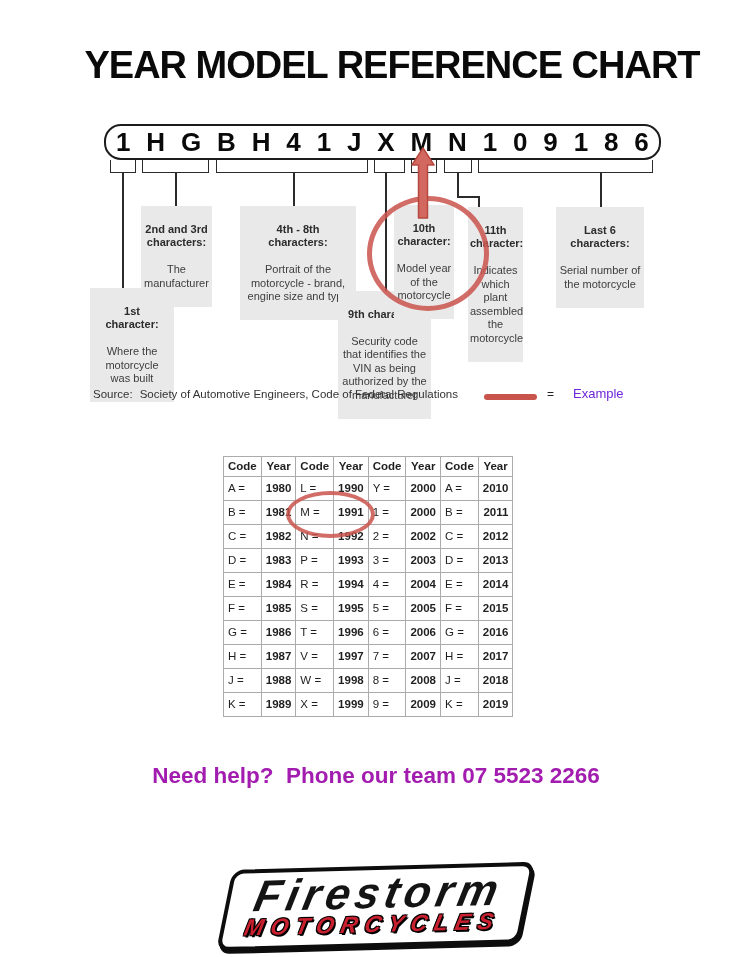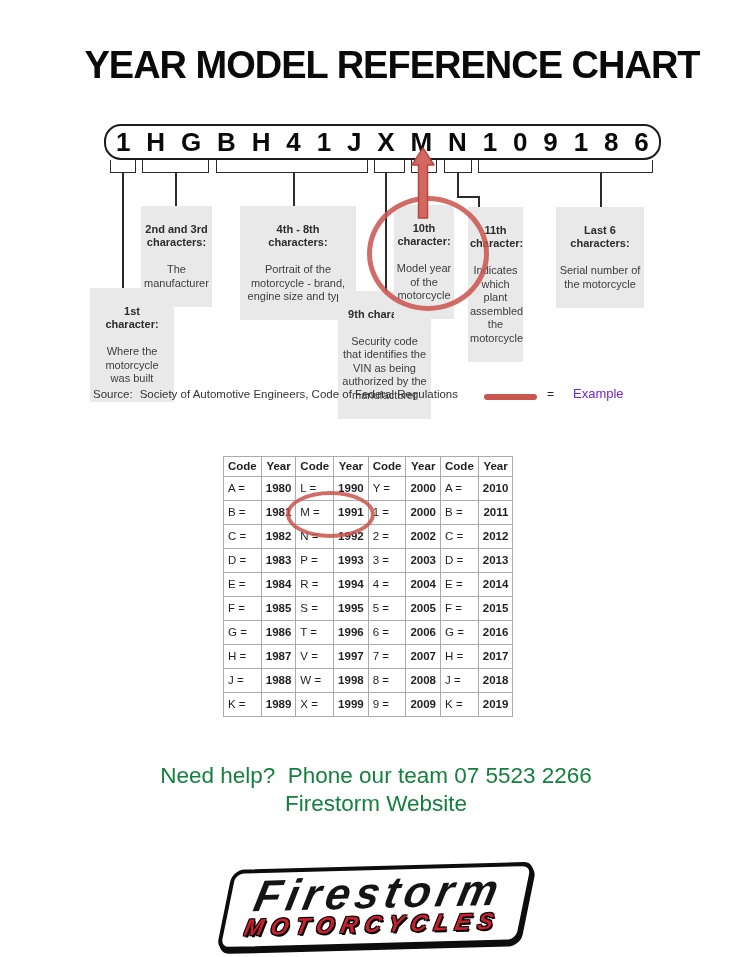--- a/index.html
+++ b/index.html
@@ -53,7 +53,7 @@
 
   
   .footer{position:absolute;top:762px;left:0;width:100%;text-align:center;
-          font-weight:normal;font-size:22.5px;line-height:27.5px;color:#15803d;}
+          font-weight:bold;font-size:22.5px;line-height:27.5px;color:#a21caf;}
   .footer div{white-space:pre-wrap;}
 
   

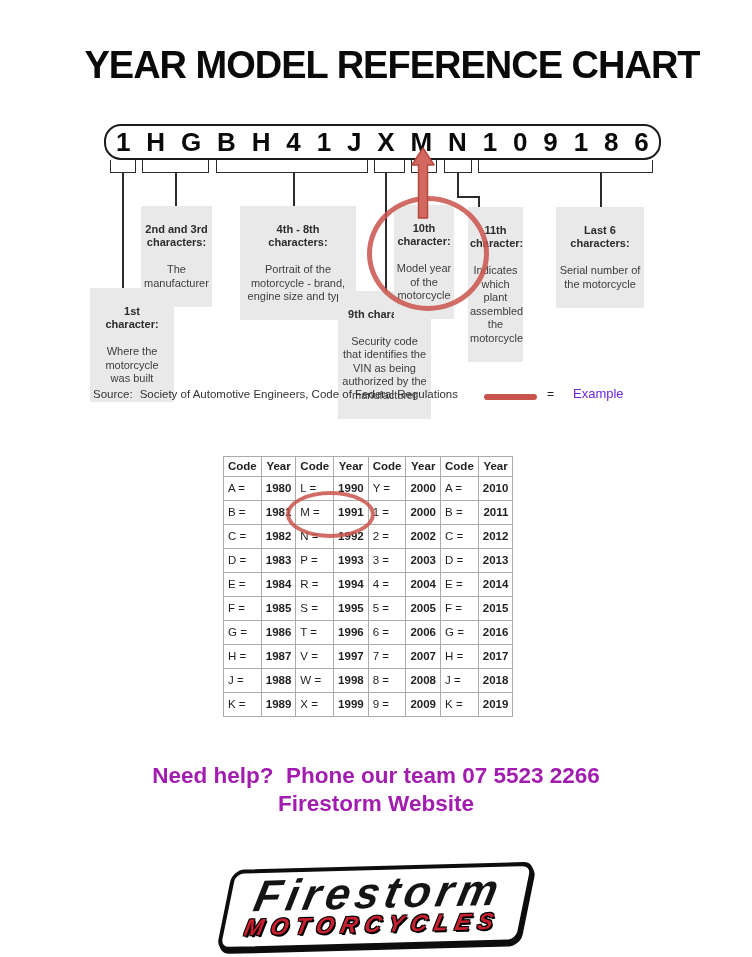--- a/index.html
+++ b/index.html
@@ -296,7 +296,6 @@
 
   <div class="footer">
     <div>Need help?  Phone our team 07 5523 2266</div>
-    <div>Firestorm Website</div>
   </div>
 
   <div class="logo">

